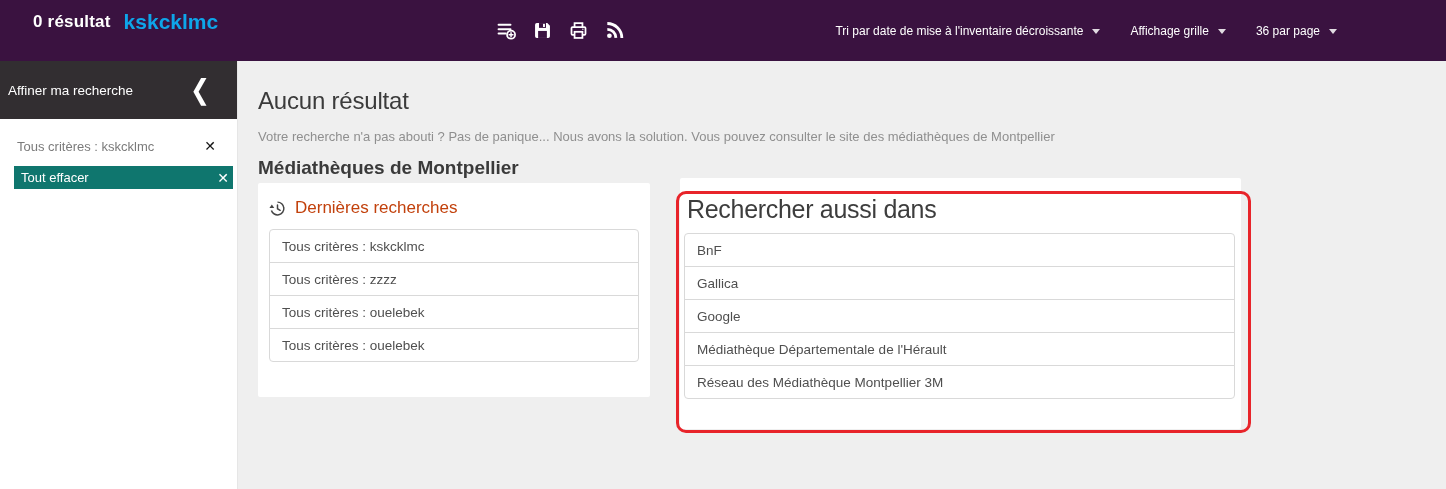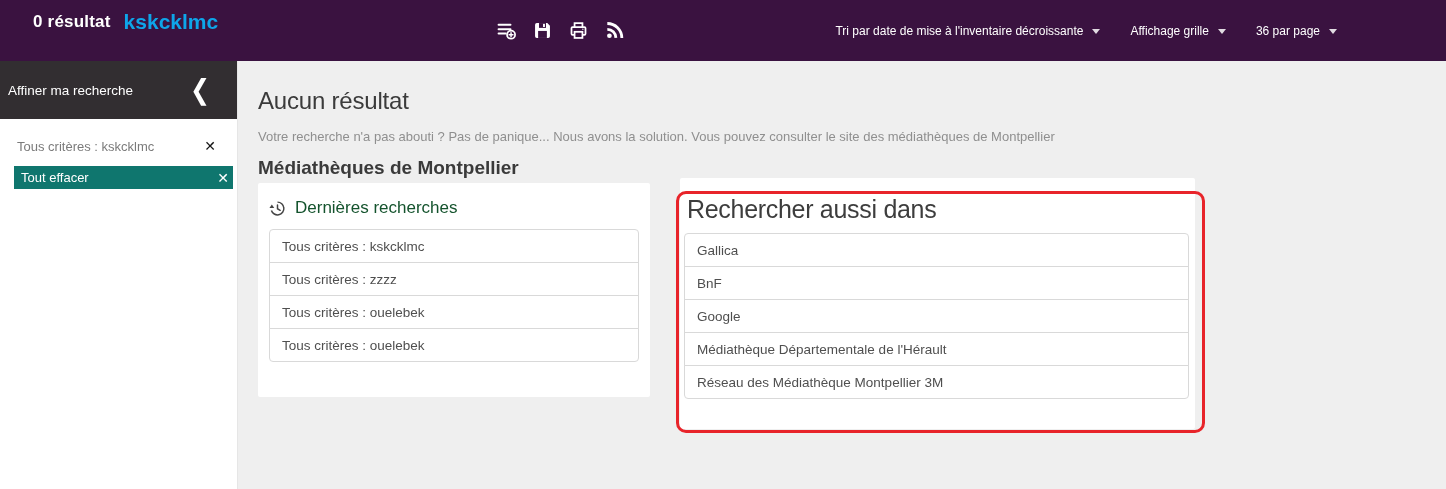--- a/index.html
+++ b/index.html
@@ -80,7 +80,7 @@
 
   .recent-heading {
     display: flex; align-items: center; gap: 9px;
-    margin: 15px 0 11px 11px; font-size: 17px; color: #14532d;
+    margin: 15px 0 11px 11px; font-size: 17px; color: #c2410c;
   }
   .recent-heading svg { width: 17px; height: 17px; }
 

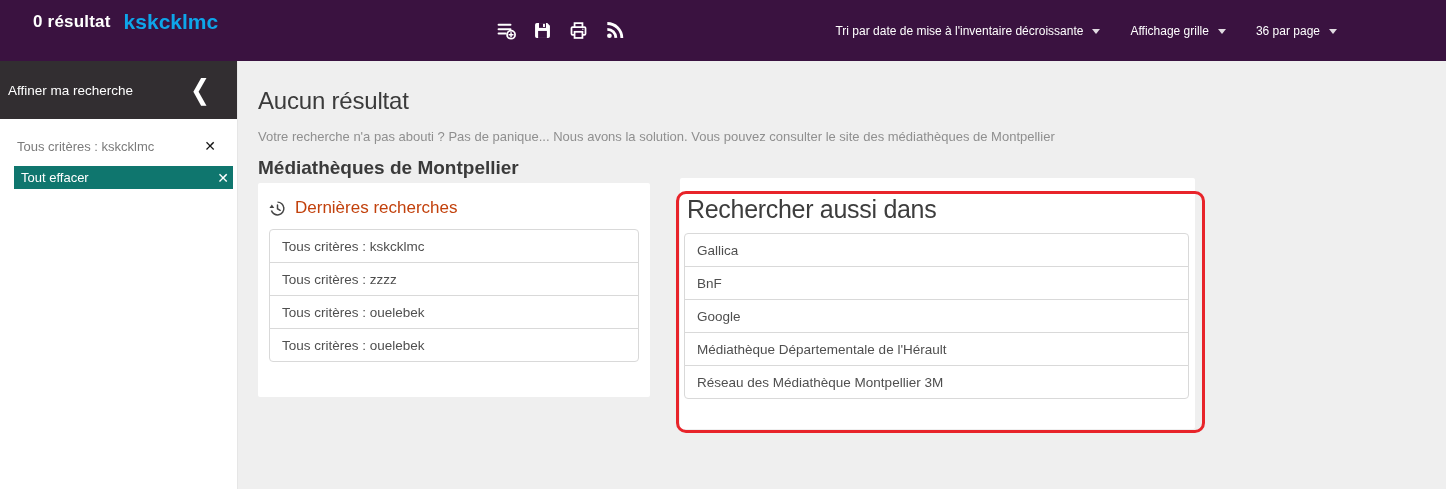--- a/index.html
+++ b/index.html
@@ -76,7 +76,7 @@
 
   .card { position: absolute; background: #fff; border-radius: 2px; }
   .card-recent  { left: 20px;  top: 122px; width: 392px; height: 214px; }
-  .card-federated { left: 442px; top: 117px; width: 515px; height: 251px; }
+  .card-federated { left: 442px; top: 117px; width: 561px; height: 251px; }
 
   .recent-heading {
     display: flex; align-items: center; gap: 9px;

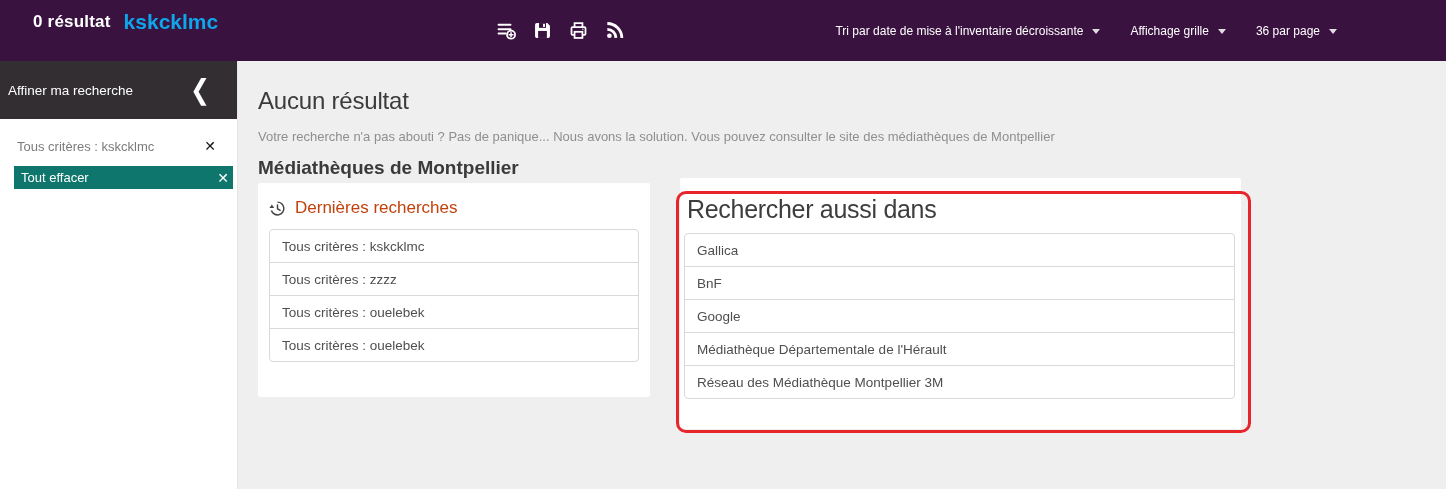--- a/index.html
+++ b/index.html
@@ -219,10 +219,10 @@
     <h2 class="federated-heading">Rechercher aussi dans</h2>
     <div class="list-group">
         <div class="list-row">
+        <span>BnF</span>
+      </div>
+        <div class="list-row">
         <span>Gallica</span>
-      </div>
-        <div class="list-row">
-        <span>BnF</span>
       </div>
         <div class="list-row">
         <span>Google</span>

